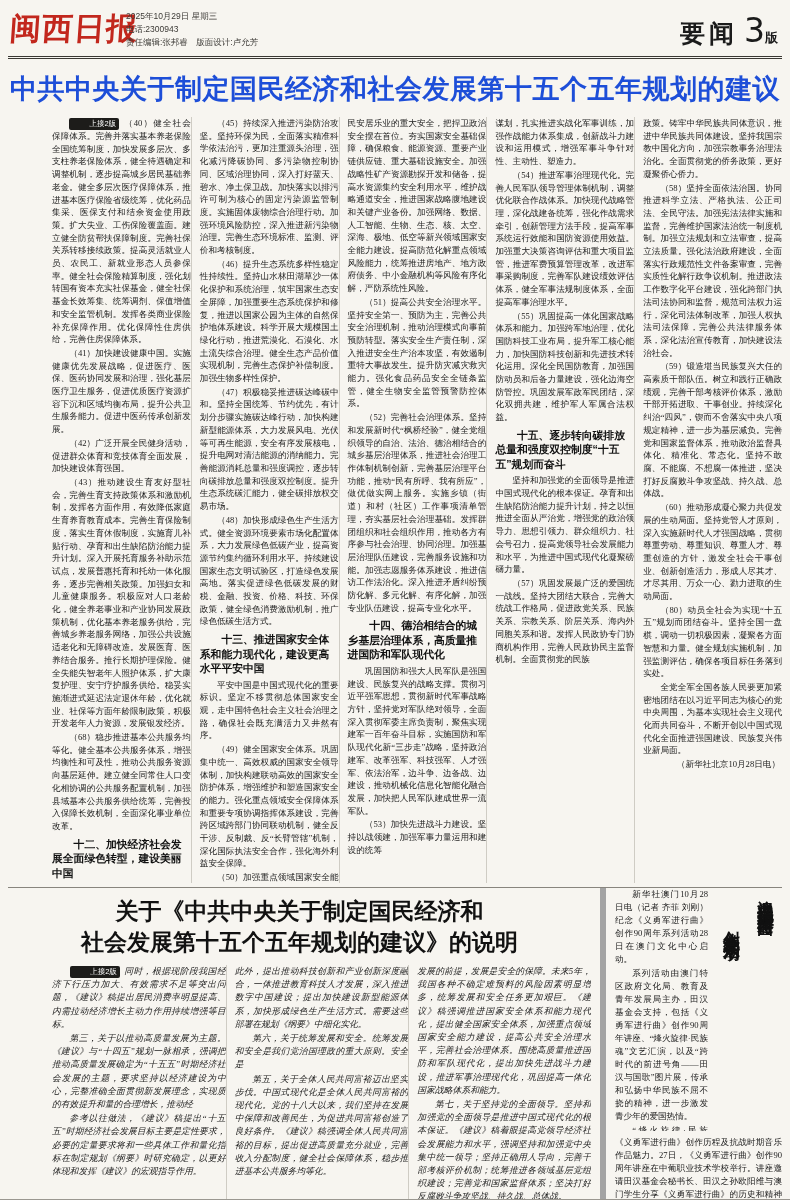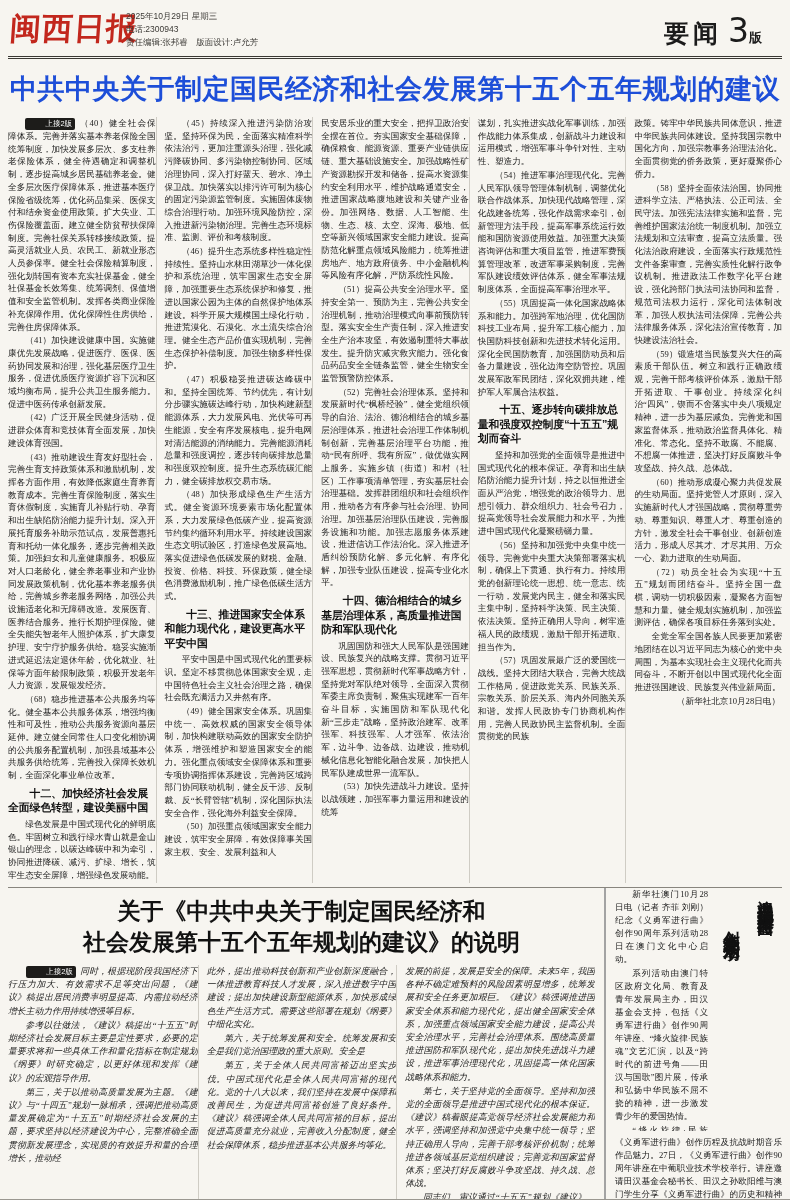--- a/index.html
+++ b/index.html
@@ -12,7 +12,7 @@
         font-family:"DejaVu Serif",serif;transform:skewX(-4deg);letter-spacing:1px;}
   .mast-info{position:absolute;left:118px;top:6px;font-size:8.5px;line-height:13px;color:#3c3a36;
         font-family:"Liberation Sans",sans-serif;}
-  .mast-right{position:absolute;right:20px;bottom:6px;white-space:nowrap;}
+  .mast-right{position:absolute;right:4px;bottom:6px;white-space:nowrap;}
   .sec-label{font-size:25px;font-weight:900;font-family:"Liberation Sans",sans-serif;letter-spacing:4px;}
   .page-num{font-size:33px;font-weight:400;font-family:"DejaVu Sans",sans-serif;margin-left:6px;}
   .page-suffix{font-size:13px;font-weight:bold;}

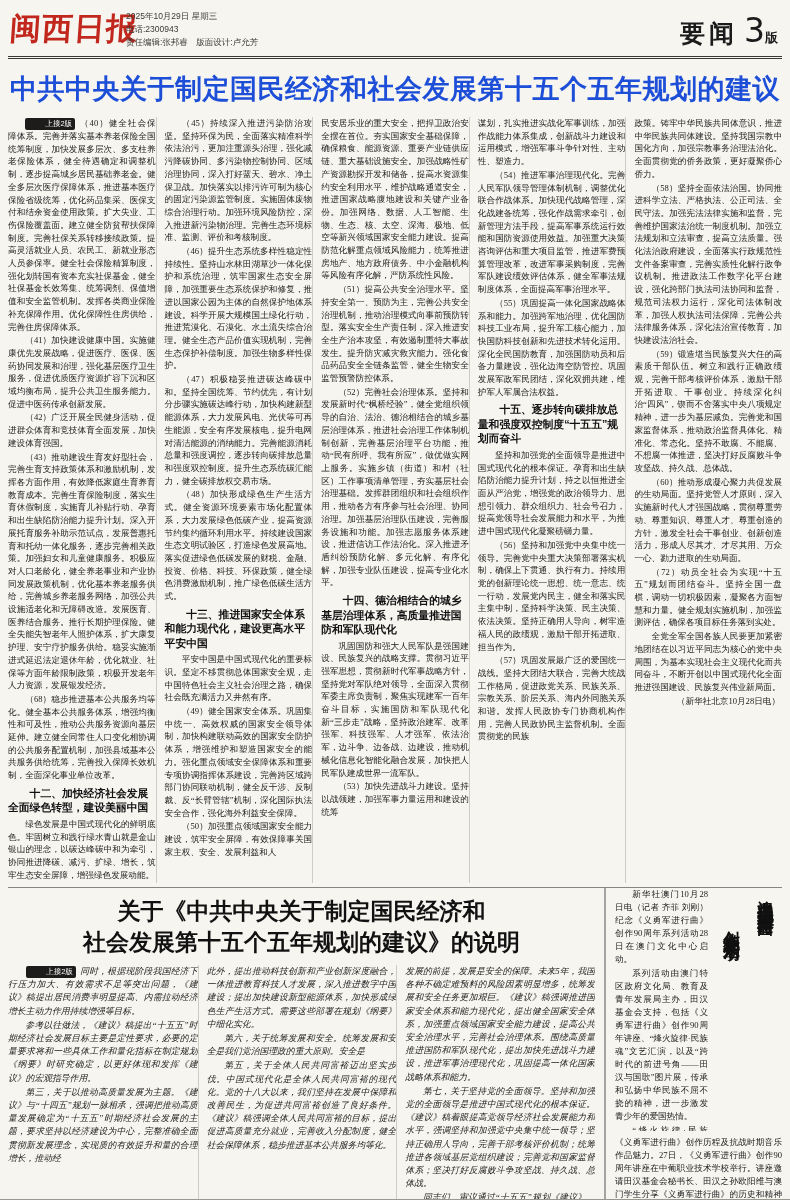--- a/index.html
+++ b/index.html
@@ -21,7 +21,7 @@
         letter-spacing:0.5px;font-family:"Liberation Sans","DejaVu Sans",sans-serif;color:#1d4ed8;}
   
   .cols{display:flex;height:766px;overflow:hidden;margin-top:2px;}
-  .col{flex:1 1 0;overflow:hidden;}
+  .col{flex:1 1 0;overflow:hidden;margin-left:44px;}
   .col + .col{border-left:1px solid #cfccc4;margin-left:0;padding-left:8px;}
   .para{margin:0 0 1px 0;font-size:8.6px;line-height:12.7px;text-align:justify;text-indent:2em;}
   .para.noind{text-indent:0;}

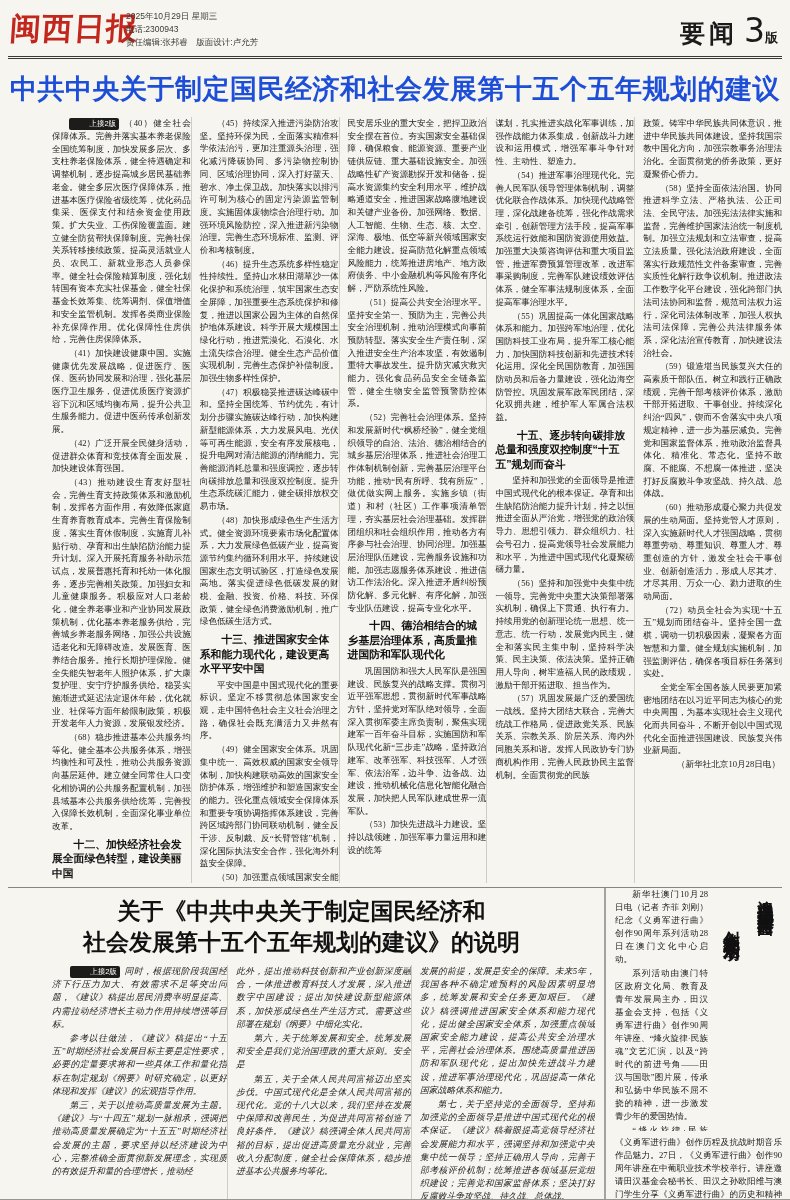--- a/index.html
+++ b/index.html
@@ -105,7 +105,6 @@
         <p class="para">（55）巩固提高一体化国家战略体系和能力。加强跨军地治理，优化国防科技工业布局，提升军工核心能力，加快国防科技创新和先进技术转化运用。深化全民国防教育，加强国防动员和后备力量建设，强化边海空防管控。巩固发展军政军民团结，深化双拥共建，维护军人军属合法权益。</p>
         <div class="subhead">十五、逐步转向碳排放总量和强度双控制度“十五五”规划而奋斗</div>
         <p class="para">坚持和加强党的全面领导是推进中国式现代化的根本保证。孕育和出生缺陷防治能力提升计划，持之以恒推进全面从严治党，增强党的政治领导力、思想引领力、群众组织力、社会号召力，提高党领导社会发展能力和水平，为推进中国式现代化凝聚磅礴力量。</p>
-        <p class="para">（56）坚持和加强党中央集中统一领导。完善党中央重大决策部署落实机制，确保上下贯通、执行有力。持续用党的创新理论统一思想、统一意志、统一行动，发展党内民主，健全和落实民主集中制，坚持科学决策、民主决策、依法决策。坚持正确用人导向，树牢造福人民的政绩观，激励干部开拓进取、担当作为。</p>
         <p class="para">（57）巩固发展最广泛的爱国统一战线。坚持大团结大联合，完善大统战工作格局，促进政党关系、民族关系、宗教关系、阶层关系、海内外同胞关系和谐。发挥人民政协专门协商机构作用，完善人民政协民主监督机制。全面贯彻党的民族</p>
       </div>
     <div class="col">

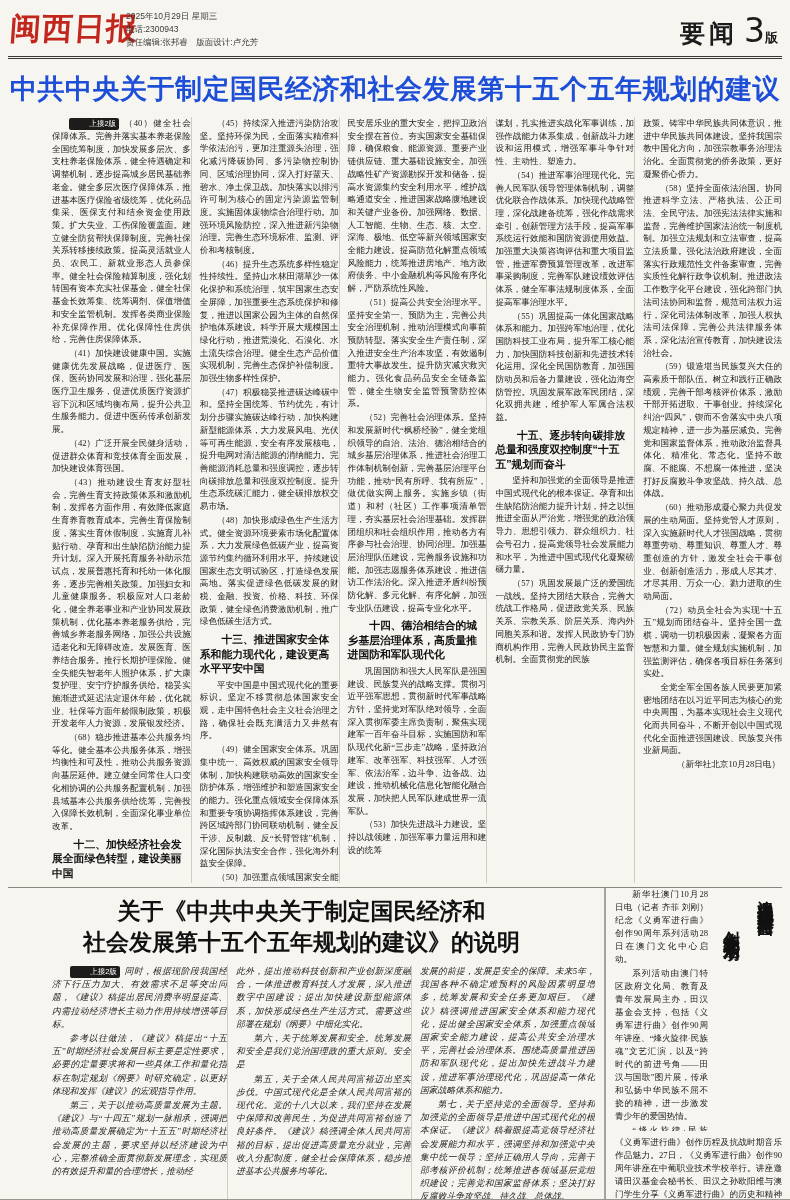--- a/index.html
+++ b/index.html
@@ -112,7 +112,7 @@
         <p class="para">（58）坚持全面依法治国。协同推进科学立法、严格执法、公正司法、全民守法。加强宪法法律实施和监督，完善维护国家法治统一制度机制。加强立法规划和立法审查，提高立法质量。强化法治政府建设，全面落实行政规范性文件备案审查，完善实质性化解行政争议机制。推进政法工作数字化平台建设，强化跨部门执法司法协同和监督，规范司法权力运行，深化司法体制改革，加强人权执法司法保障，完善公共法律服务体系，深化法治宣传教育，加快建设法治社会。</p>
         <p class="para">（59）锻造堪当民族复兴大任的高素质干部队伍。树立和践行正确政绩观，完善干部考核评价体系，激励干部开拓进取、干事创业。持续深化纠治“四风”，锲而不舍落实中央八项规定精神，进一步为基层减负。完善党和国家监督体系，推动政治监督具体化、精准化、常态化。坚持不敢腐、不能腐、不想腐一体推进，坚决打好反腐败斗争攻坚战、持久战、总体战。</p>
         <p class="para">（60）推动形成凝心聚力共促发展的生动局面。坚持党管人才原则，深入实施新时代人才强国战略，贯彻尊重劳动、尊重知识、尊重人才、尊重创造的方针，激发全社会干事创业、创新创造活力，形成人尽其才、才尽其用、万众一心、勠力进取的生动局面。</p>
-        <p class="para">（72）动员全社会为实现“十五五”规划而团结奋斗。坚持全国一盘棋，调动一切积极因素，凝聚各方面智慧和力量。健全规划实施机制，加强监测评估，确保各项目标任务落到实处。</p>
+        <p class="para">（80）动员全社会为实现“十五五”规划而团结奋斗。坚持全国一盘棋，调动一切积极因素，凝聚各方面智慧和力量。健全规划实施机制，加强监测评估，确保各项目标任务落到实处。</p>
         <p class="para">全党全军全国各族人民要更加紧密地团结在以习近平同志为核心的党中央周围，为基本实现社会主义现代化而共同奋斗，不断开创以中国式现代化全面推进强国建设、民族复兴伟业新局面。</p>
         <p class="para dateline">（新华社北京10月28日电）</p>
       </div>

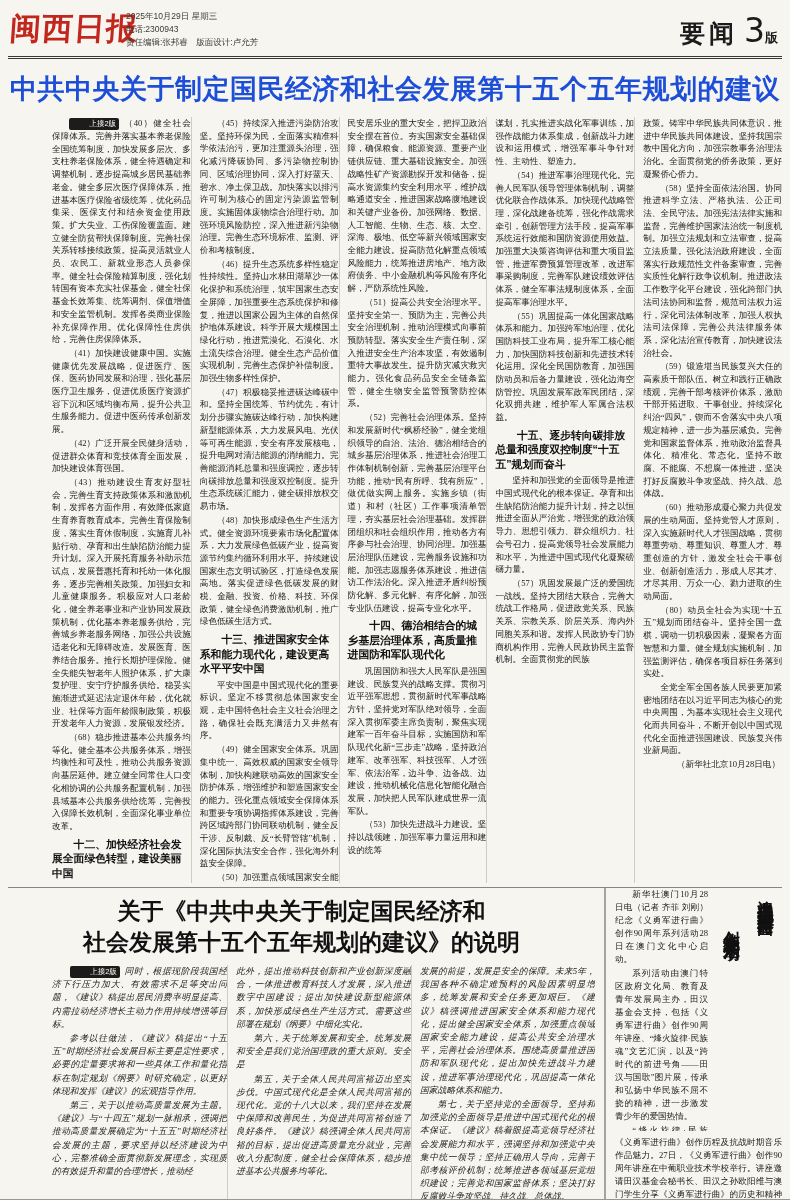--- a/index.html
+++ b/index.html
@@ -34,7 +34,7 @@
   
   .mid-rule{border-top:1px solid #88857e;margin-top:4px;}
   .bottom{display:flex;height:312px;overflow:hidden;}
-  .explain{width:598px;flex:0 0 auto;border-right:2px solid #a3a3a3;padding-right:9px;box-sizing:border-box;}
+  .explain{width:598px;flex:0 0 auto;border-right:6px solid #a3a3a3;padding-right:9px;box-sizing:border-box;}
   .explain-title{text-align:center;font-size:23px;line-height:31px;font-weight:900;
         font-family:"Liberation Sans","DejaVu Sans",sans-serif;margin:8px 0 7px 0;color:#111;}
   .exp-cols{display:flex;height:242px;overflow:hidden;}

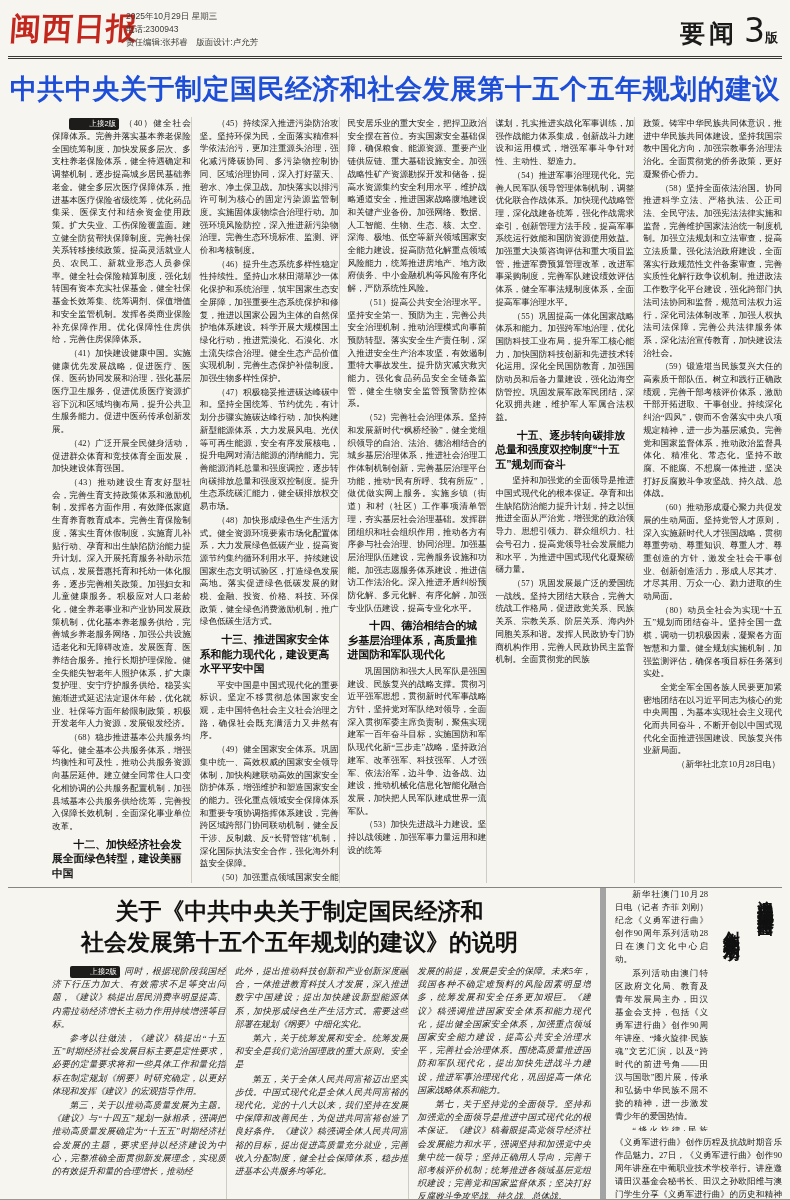--- a/index.html
+++ b/index.html
@@ -130,8 +130,8 @@
       <div class="exp-cols">
         <div class="col">
             <p class="para"><span class="badge">上接2版</span>同时，根据现阶段我国经济下行压力加大、有效需求不足等突出问题，《建议》稿提出居民消费率明显提高、内需拉动经济增长主动力作用持续增强等目标。</p>
+            <p class="para">第三，关于以推动高质量发展为主题。《建议》与“十四五”规划一脉相承，强调把推动高质量发展确定为“十五五”时期经济社会发展的主题，要求坚持以经济建设为中心，完整准确全面贯彻新发展理念，实现质的有效提升和量的合理增长，推动经</p>
             <p class="para">参考以往做法，《建议》稿提出“十五五”时期经济社会发展目标主要是定性要求，必要的定量要求将和一些具体工作和量化指标在制定规划《纲要》时研究确定，以更好体现和发挥《建议》的宏观指导作用。</p>
-            <p class="para">第三，关于以推动高质量发展为主题。《建议》与“十四五”规划一脉相承，强调把推动高质量发展确定为“十五五”时期经济社会发展的主题，要求坚持以经济建设为中心，完整准确全面贯彻新发展理念，实现质的有效提升和量的合理增长，推动经</p>
           </div>
         <div class="col">
             <p class="para noind">此外，提出推动科技创新和产业创新深度融合，一体推进教育科技人才发展，深入推进数字中国建设；提出加快建设新型能源体系，加快形成绿色生产生活方式。需要这些部署在规划《纲要》中细化实化。</p>

